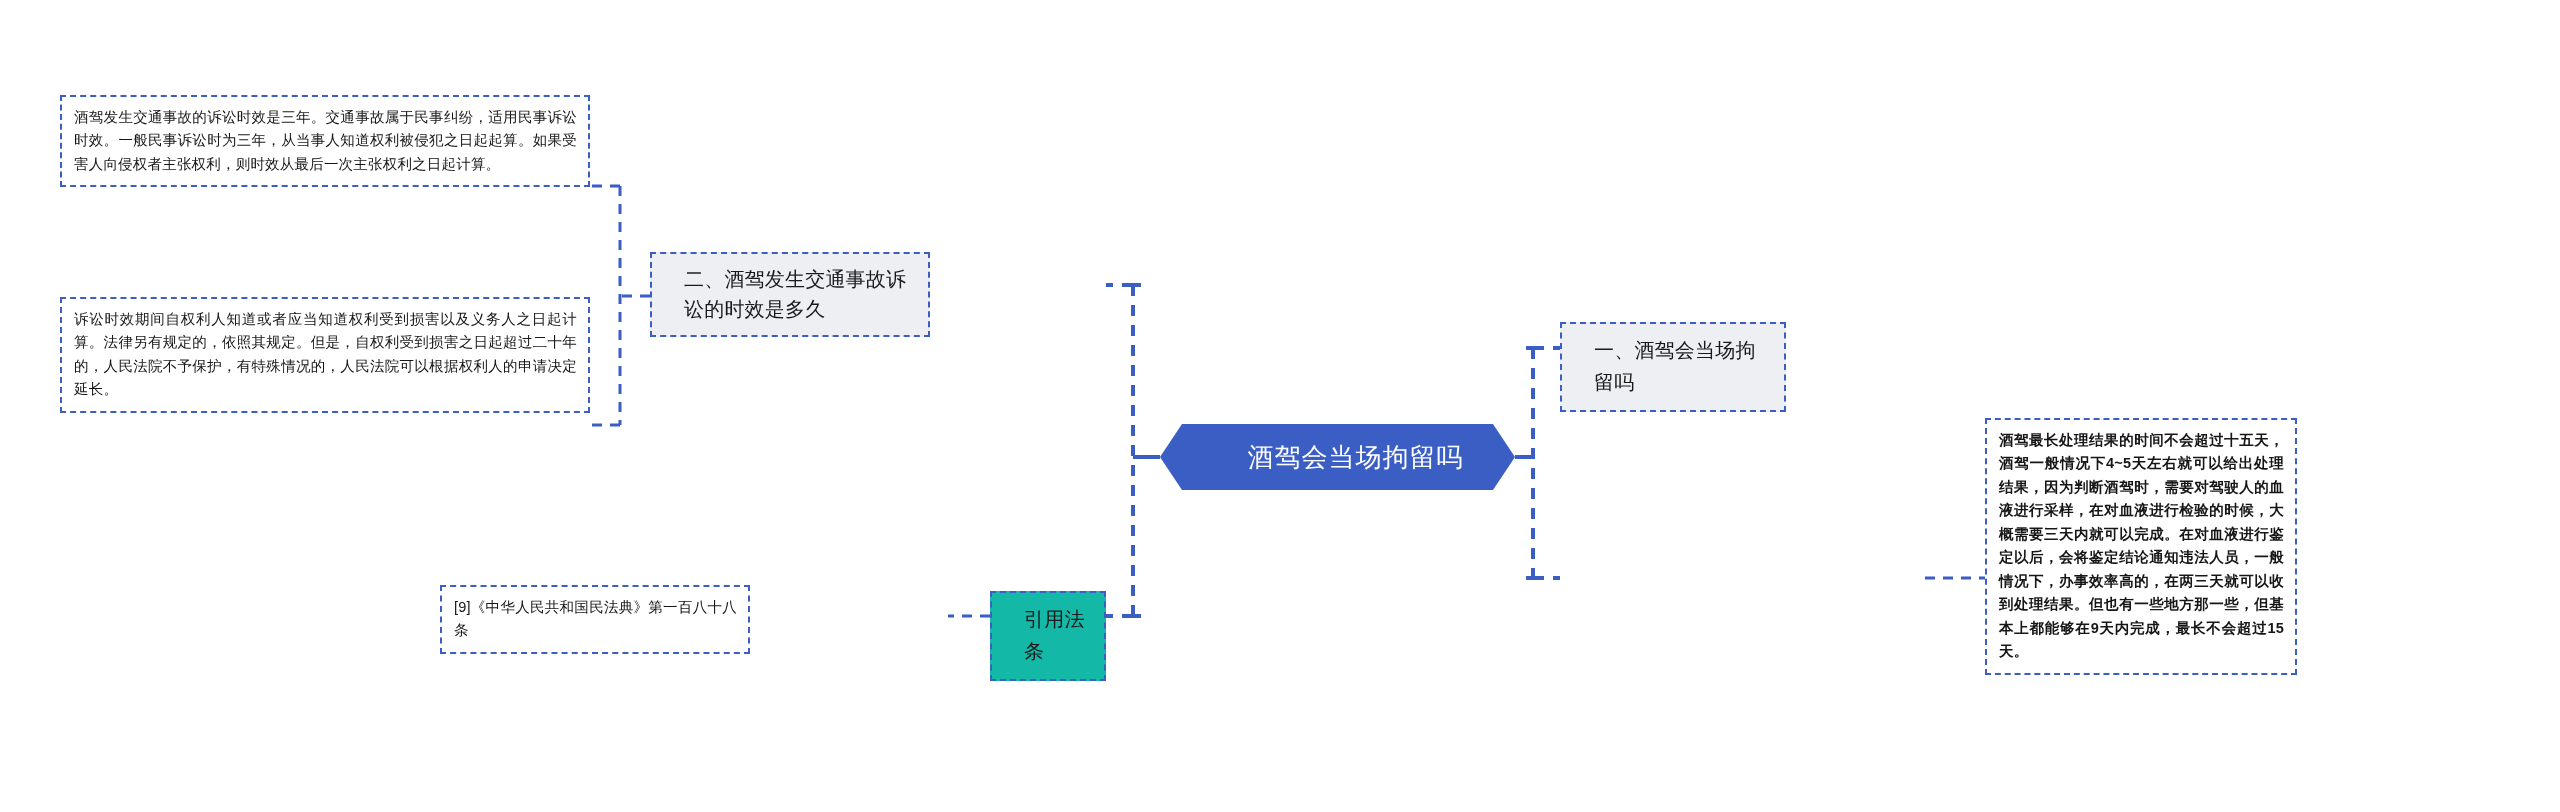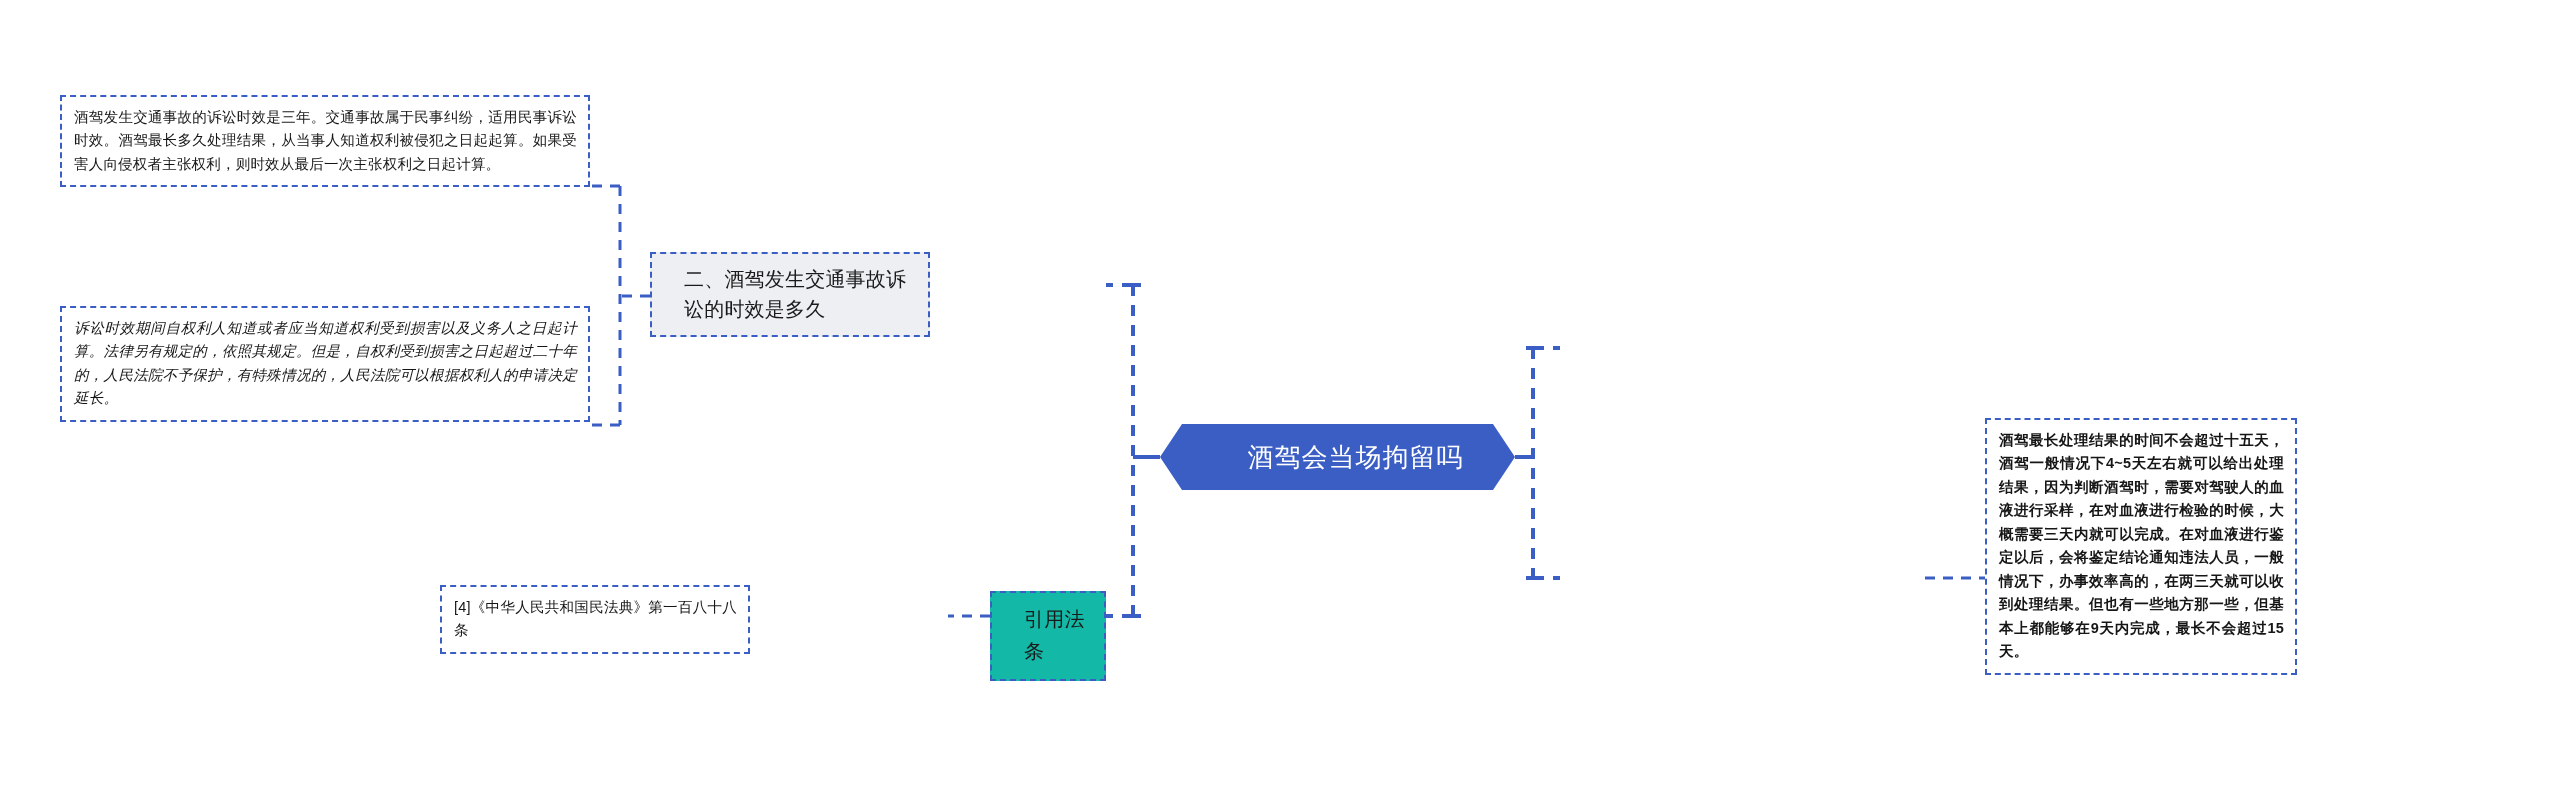--- a/index.html
+++ b/index.html
@@ -116,7 +116,7 @@
     </g>
   </svg>
 
-  <div class="node dashbox detail-text" style="left: 60px; top: 95px; width: 530px; border-color: rgb(59, 94, 196);">酒驾发生交通事故的诉讼时效是三年。交通事故属于民事纠纷，适用民事诉讼时效。酒驾最长多久处理结果，从当事人知道权利被侵犯之日起起算。如果受害人向侵权者主张权利，则时效从最后一次主张权利之日起计算。</div>
+  <div class="node dashbox detail-text" style="left: 60px; top: 95px; width: 530px; border-color: rgb(59, 94, 196);">酒驾发生交通事故的诉讼时效是三年。交通事故属于民事纠纷，适用民事诉讼时效。一般民事诉讼时为三年，从当事人知道权利被侵犯之日起起算。如果受害人向侵权者主张权利，则时效从最后一次主张权利之日起计算。</div>
 
   <div class="node dashbox detail-text" style="left: 60px; top: 306px; width: 530px; border-color: rgb(59, 94, 196); font-style: italic;">诉讼时效期间自权利人知道或者应当知道权利受到损害以及义务人之日起计算。法律另有规定的，依照其规定。但是，自权利受到损害之日起超过二十年的，人民法院不予保护，有特殊情况的，人民法院可以根据权利人的申请决定延长。</div>
 

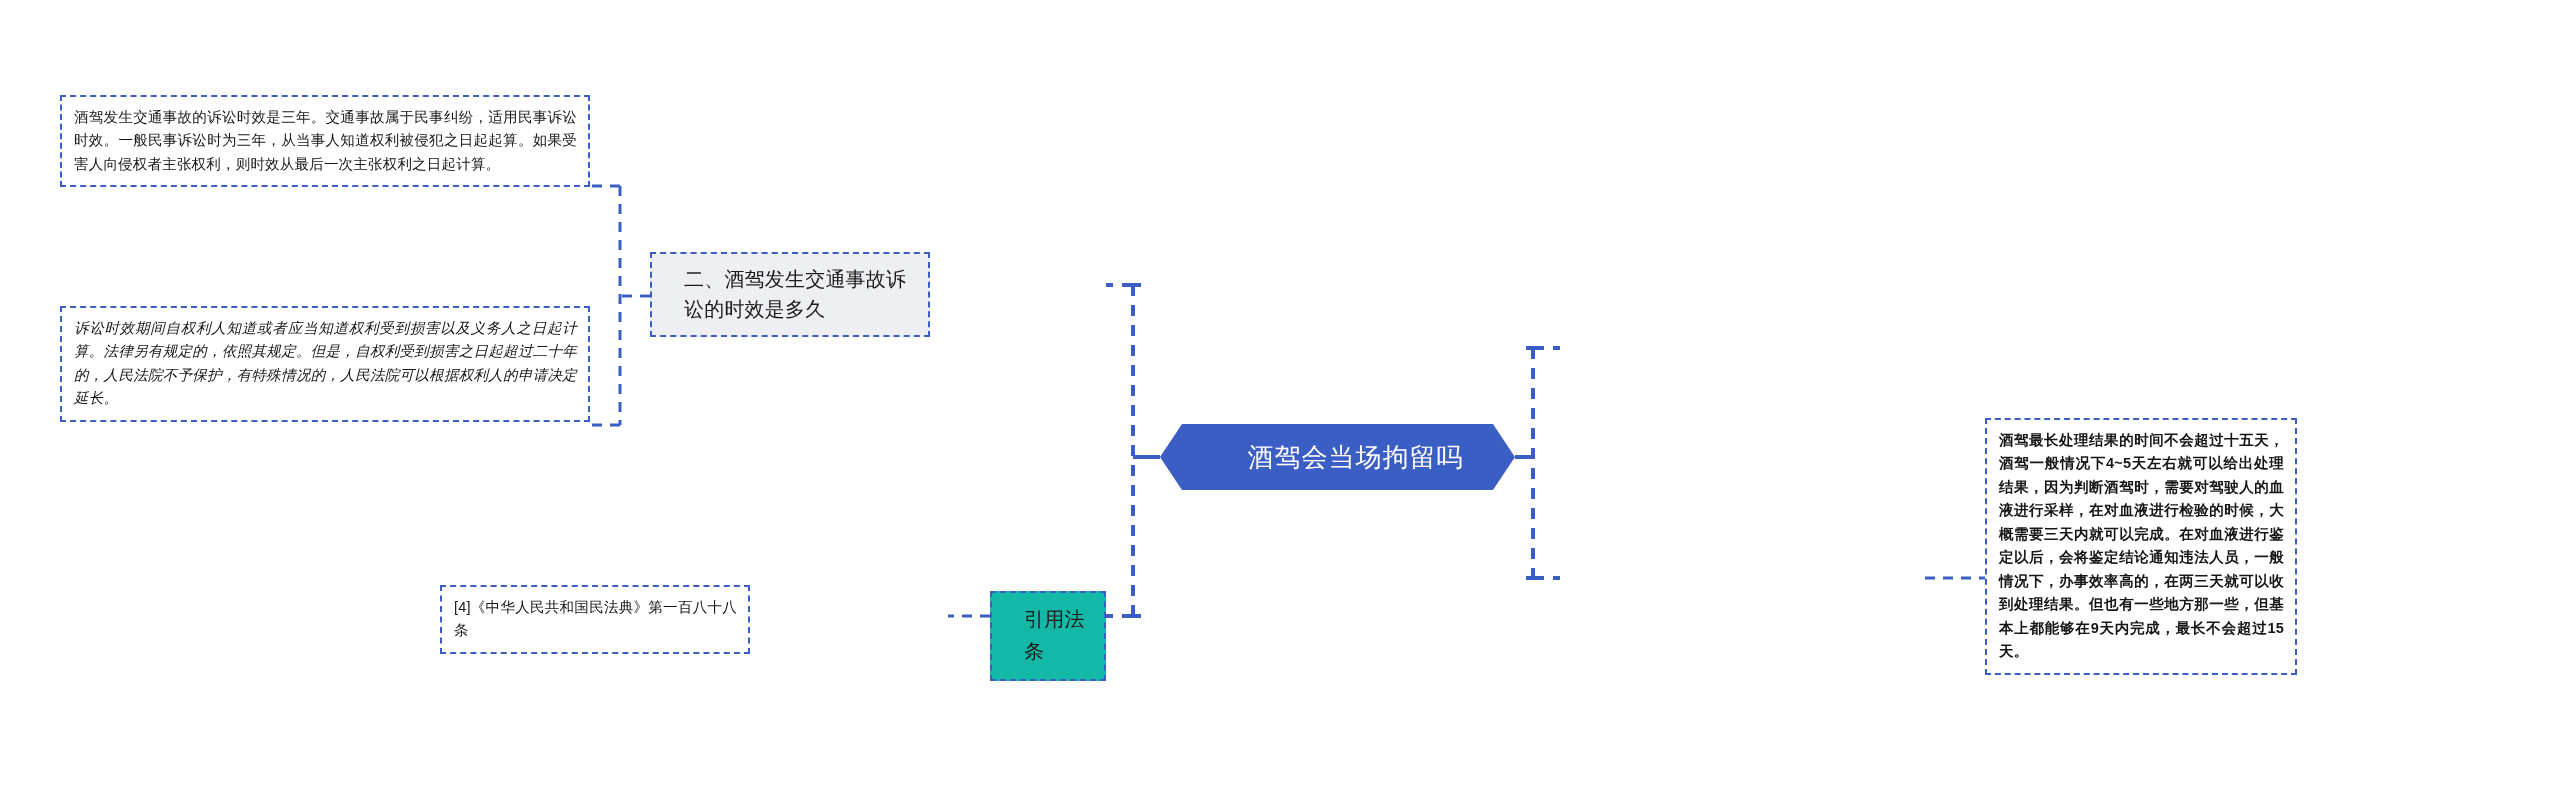--- a/index.html
+++ b/index.html
@@ -118,7 +118,7 @@
 
   <div class="node dashbox detail-text" style="left: 60px; top: 95px; width: 530px; border-color: rgb(59, 94, 196);">酒驾发生交通事故的诉讼时效是三年。交通事故属于民事纠纷，适用民事诉讼时效。一般民事诉讼时为三年，从当事人知道权利被侵犯之日起起算。如果受害人向侵权者主张权利，则时效从最后一次主张权利之日起计算。</div>
 
-  <div class="node dashbox detail-text" style="left: 60px; top: 306px; width: 530px; border-color: rgb(59, 94, 196); font-style: italic;">诉讼时效期间自权利人知道或者应当知道权利受到损害以及义务人之日起计算。法律另有规定的，依照其规定。但是，自权利受到损害之日起超过二十年的，人民法院不予保护，有特殊情况的，人民法院可以根据权利人的申请决定延长。</div>
+  <div class="node dashbox detail-text" style="left: 60px; top: 297px; width: 530px; border-color: rgb(59, 94, 196);">诉讼时效期间自权利人知道或者应当知道权利受到损害以及义务人之日起计算。法律另有规定的，依照其规定。但是，自权利受到损害之日起超过二十年的，人民法院不予保护，有特殊情况的，人民法院可以根据权利人的申请决定延长。</div>
 
   <div class="node dashbox filled topic-text two-line" style="left: 650px; top: 252px; width: 280px; border-color: rgb(59, 94, 196); background: rgb(237, 239, 242);">二、酒驾发生交通事故诉讼的时效是多久</div>
 

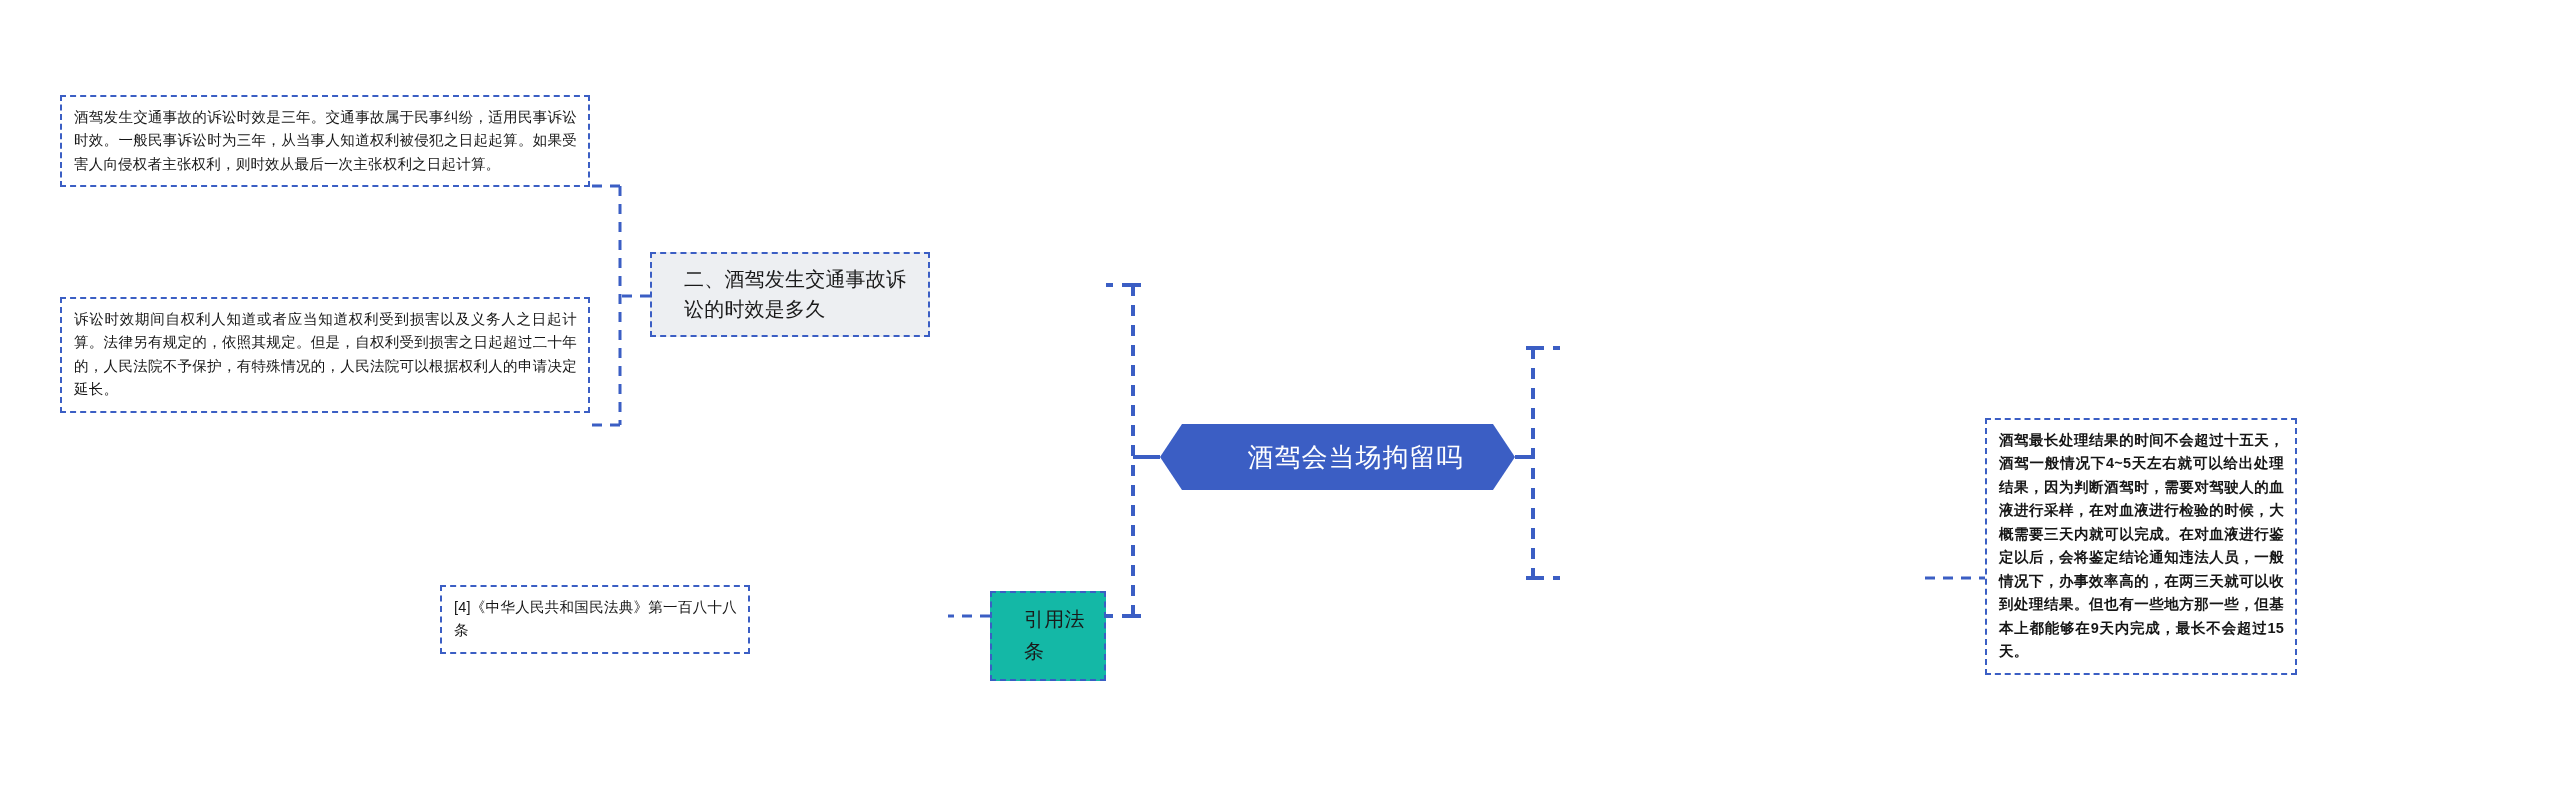--- a/index.html
+++ b/index.html
@@ -130,6 +130,7 @@
     <span class="root-label">酒驾会当场拘留吗</span>
   </div>
 
+  <div class="node dashbox filled topic-text" style="left: 1560px; top: 322px; width: 226px; border-color: rgb(59, 94, 196); background: rgb(237, 239, 242);">一、酒驾会当场拘留吗</div>
 
 
   <div class="node dashbox detail-text" style="left: 1985px; top: 418px; width: 312px; border-color: rgb(59, 94, 196); font-weight: bold;">酒驾最长处理结果的时间不会超过十五天，酒驾一般情况下4~5天左右就可以给出处理结果，因为判断酒驾时，需要对驾驶人的血液进行采样，在对血液进行检验的时候，大概需要三天内就可以完成。在对血液进行鉴定以后，会将鉴定结论通知违法人员，一般情况下，办事效率高的，在两三天就可以收到处理结果。但也有一些地方那一些，但基本上都能够在9天内完成，最长不会超过15天。</div>

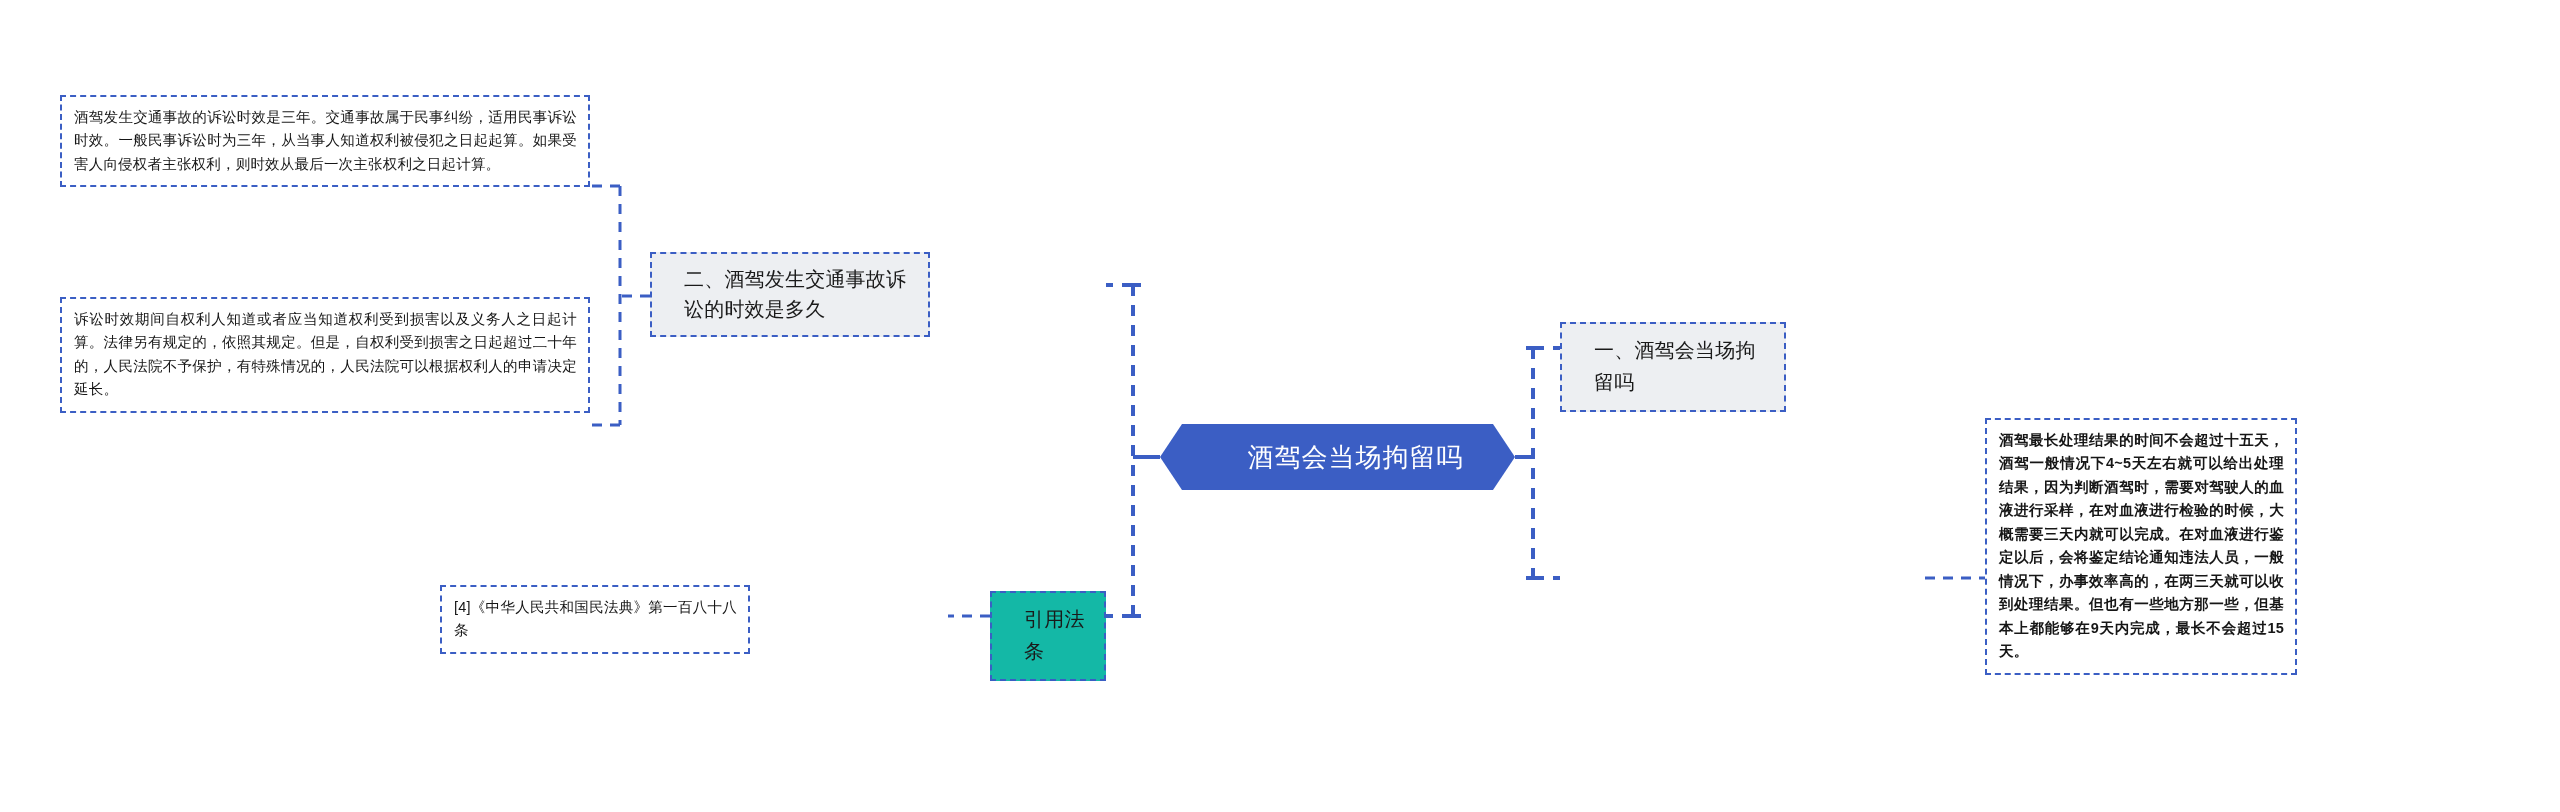--- a/index.html
+++ b/index.html
@@ -122,7 +122,7 @@
 
   <div class="node dashbox filled topic-text two-line" style="left: 650px; top: 252px; width: 280px; border-color: rgb(59, 94, 196); background: rgb(237, 239, 242);">二、酒驾发生交通事故诉讼的时效是多久</div>
 
-  <div class="node dashbox detail-text" style="left: 440px; top: 585px; width: 310px; border-color: rgb(59, 94, 196);">[4]《中华人民共和国民法典》第一百八十八条</div>
+  <div class="node dashbox detail-text" style="left: 440px; top: 585px; width: 310px; border-color: rgb(59, 94, 196);">[9]《中华人民共和国民法典》第一百八十八条</div>
 
   <div class="node dashbox filled topic-text" style="left: 990px; top: 591px; width: 116px; border-color: rgb(59, 94, 196); background: #14b8a6;">引用法条</div>
 

